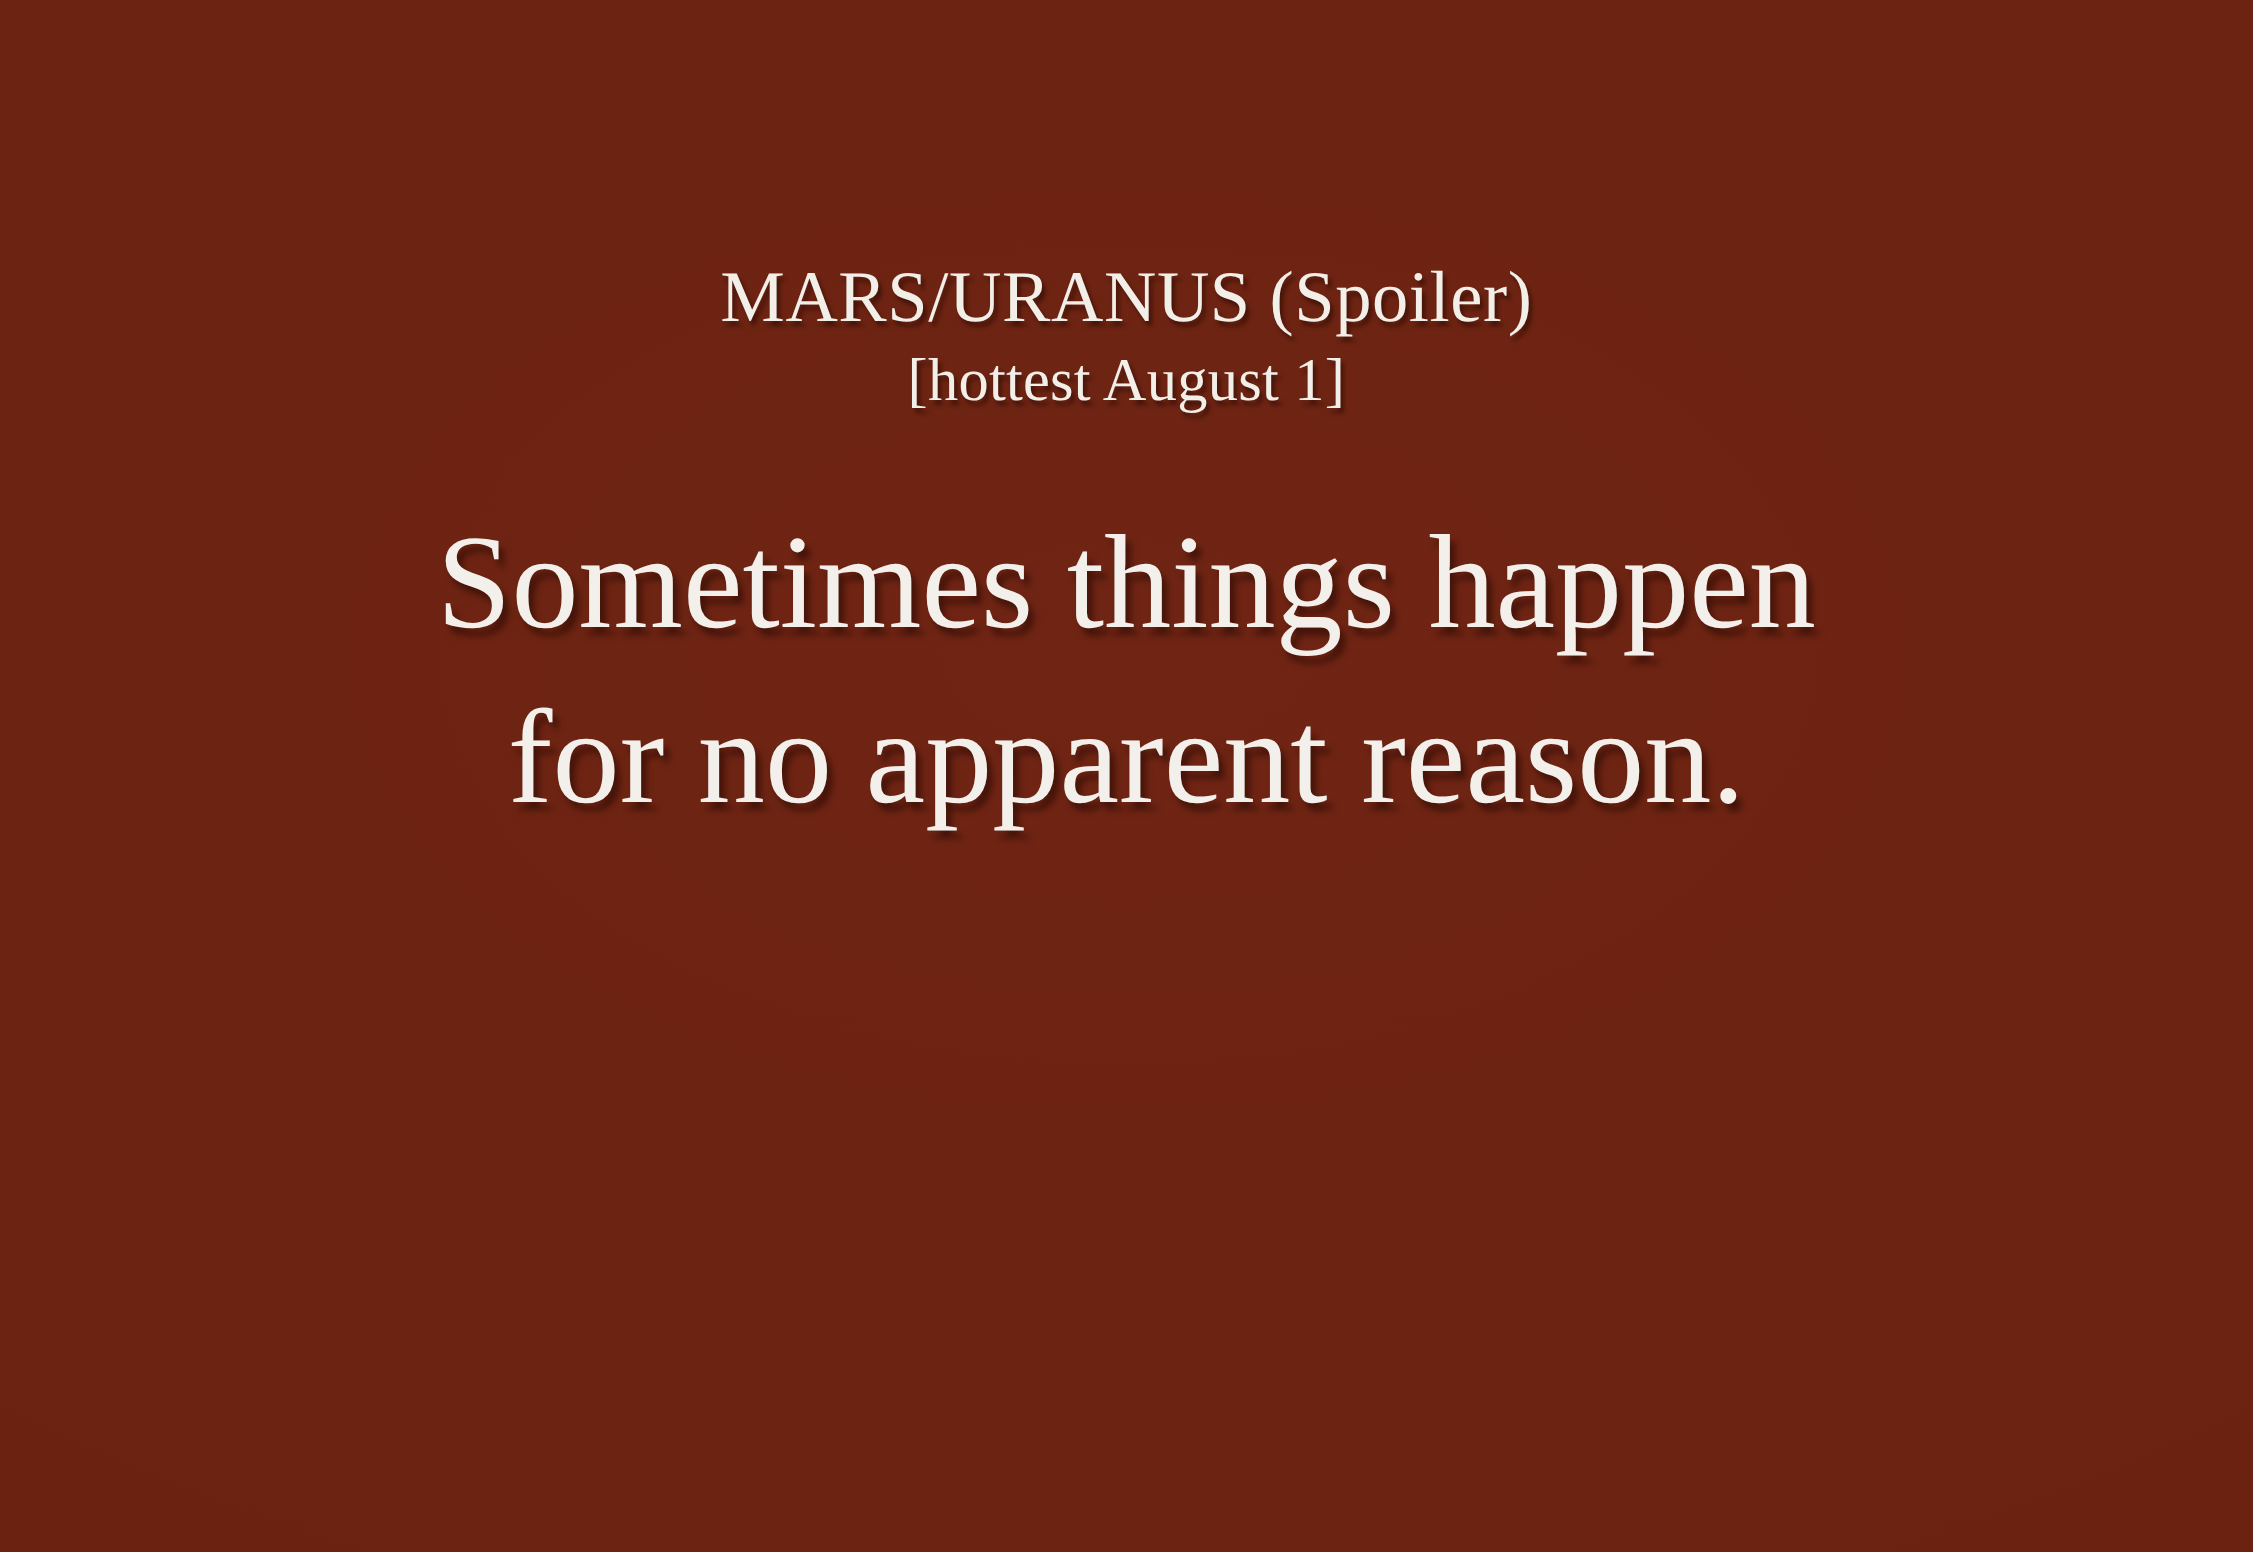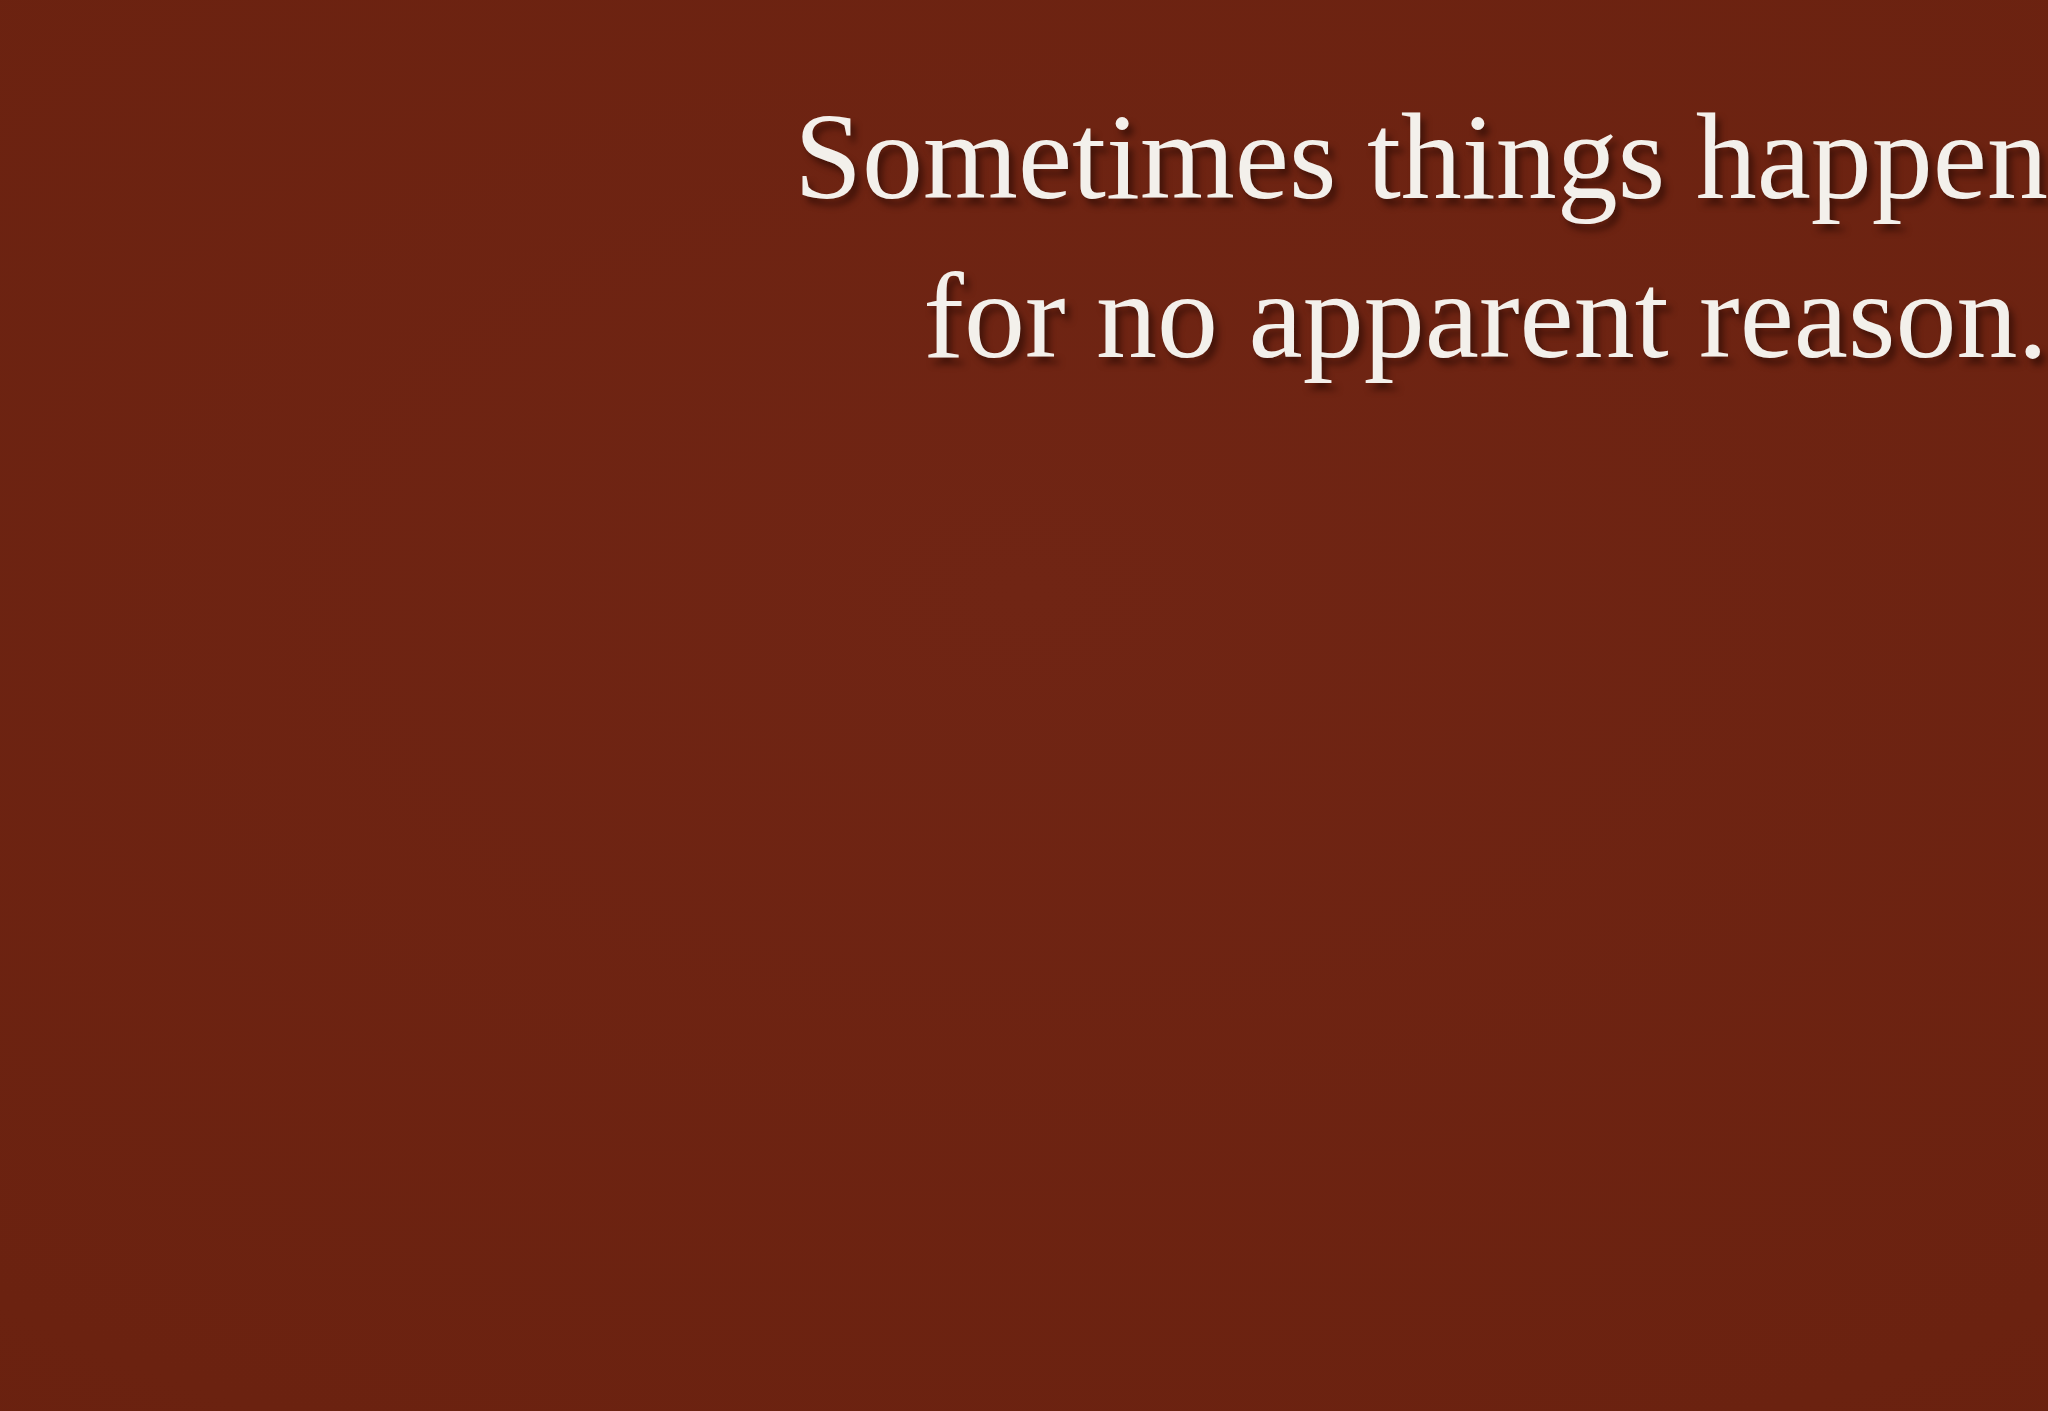--- a/index.html
+++ b/index.html
@@ -72,6 +72,10 @@
 
 <div class="card">
 
+  <div class="header-block">
+    <div class="title">MARS/URANUS (Spoiler)</div>
+    <div class="subtitle">[hottest August 1]</div>
+  </div>
 
   <div class="quote-block">
     <div class="quote-line">Sometimes things happen</div>

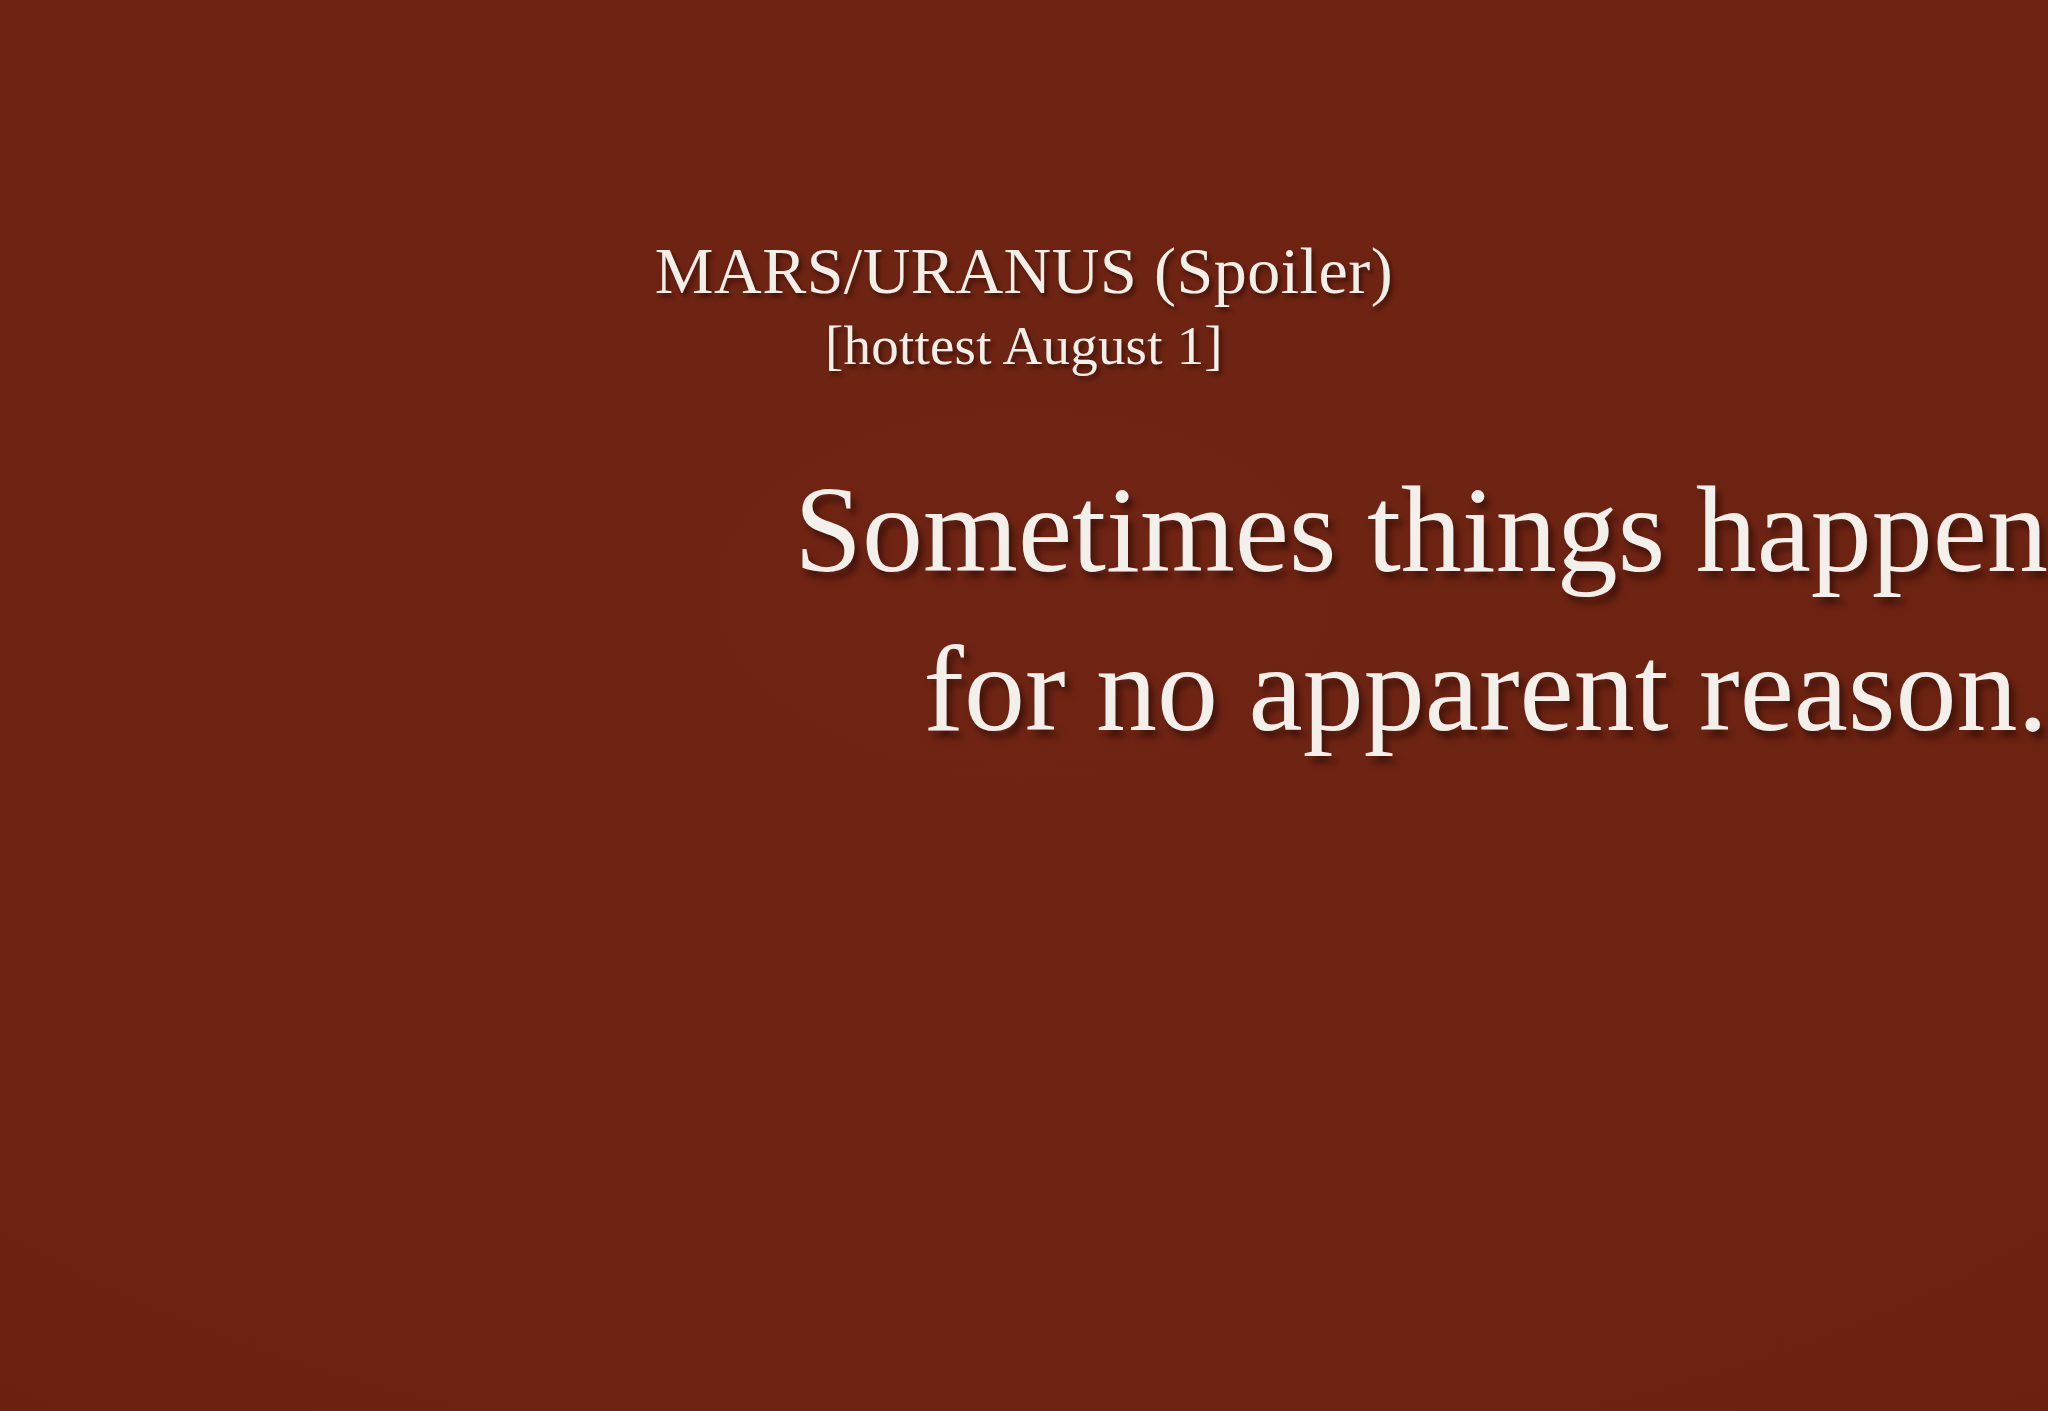--- a/index.html
+++ b/index.html
@@ -64,7 +64,6 @@
     letter-spacing: 0px;
     text-shadow: 5px 7px 6px rgba(38, 9, 3, 0.58);
     white-space: nowrap;
-    text-align: right;
   }
 </style>
 </head>

